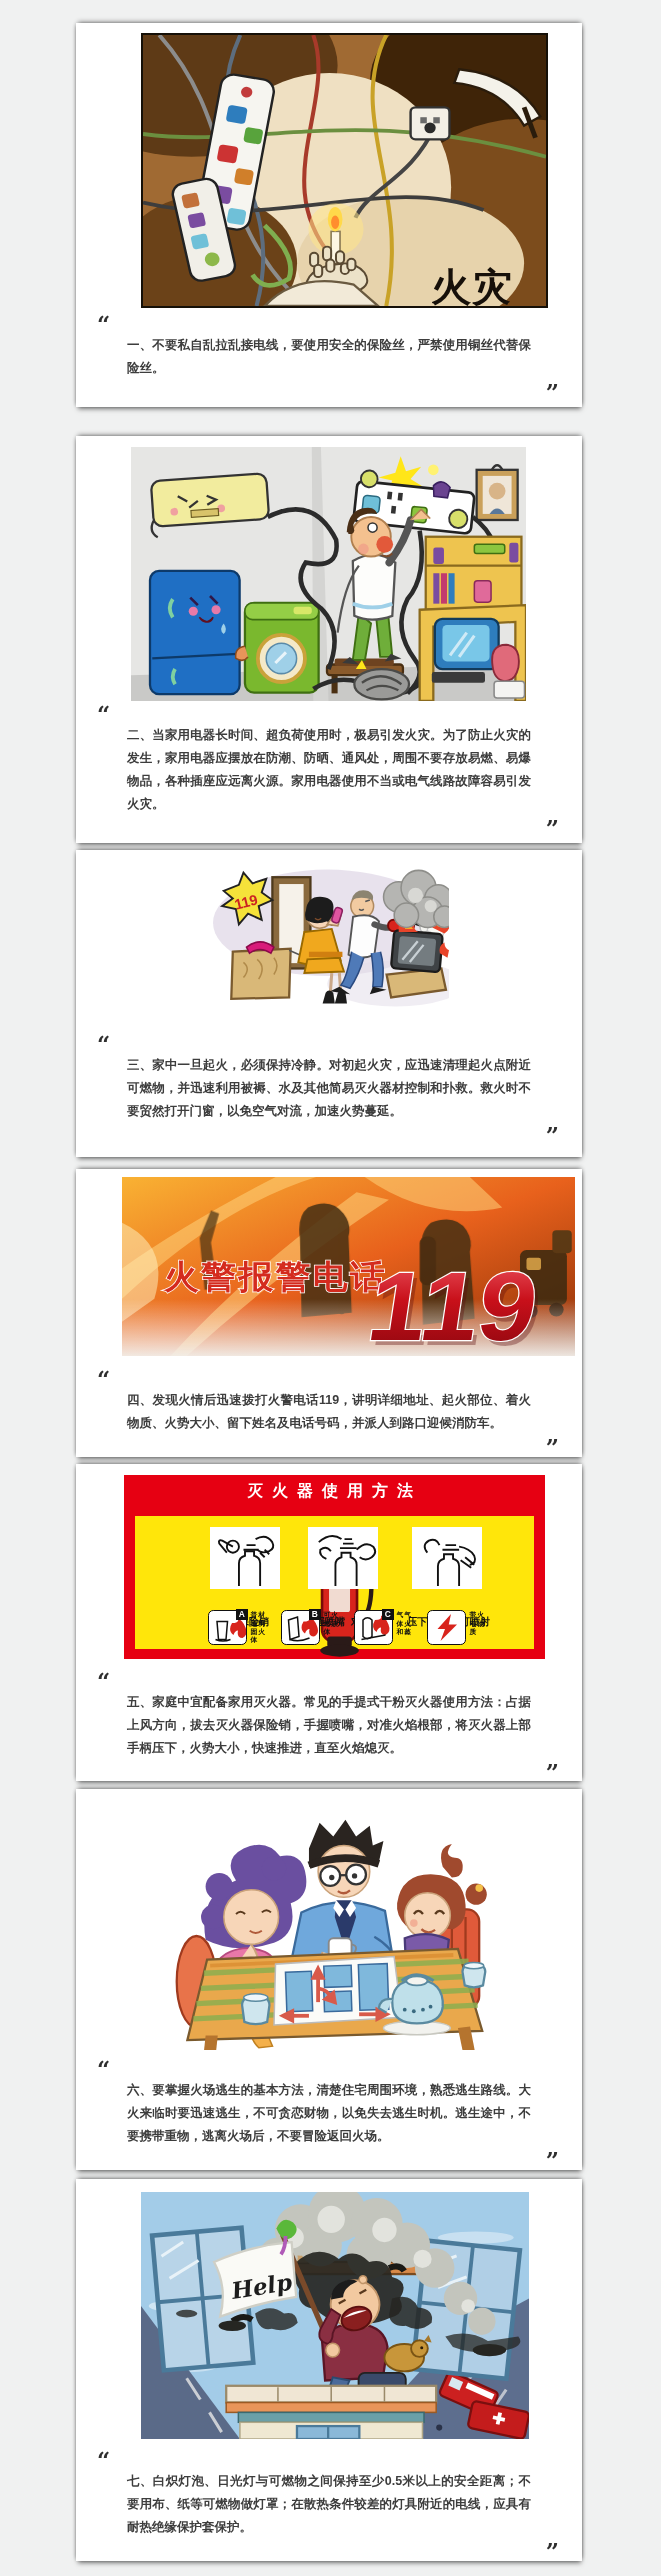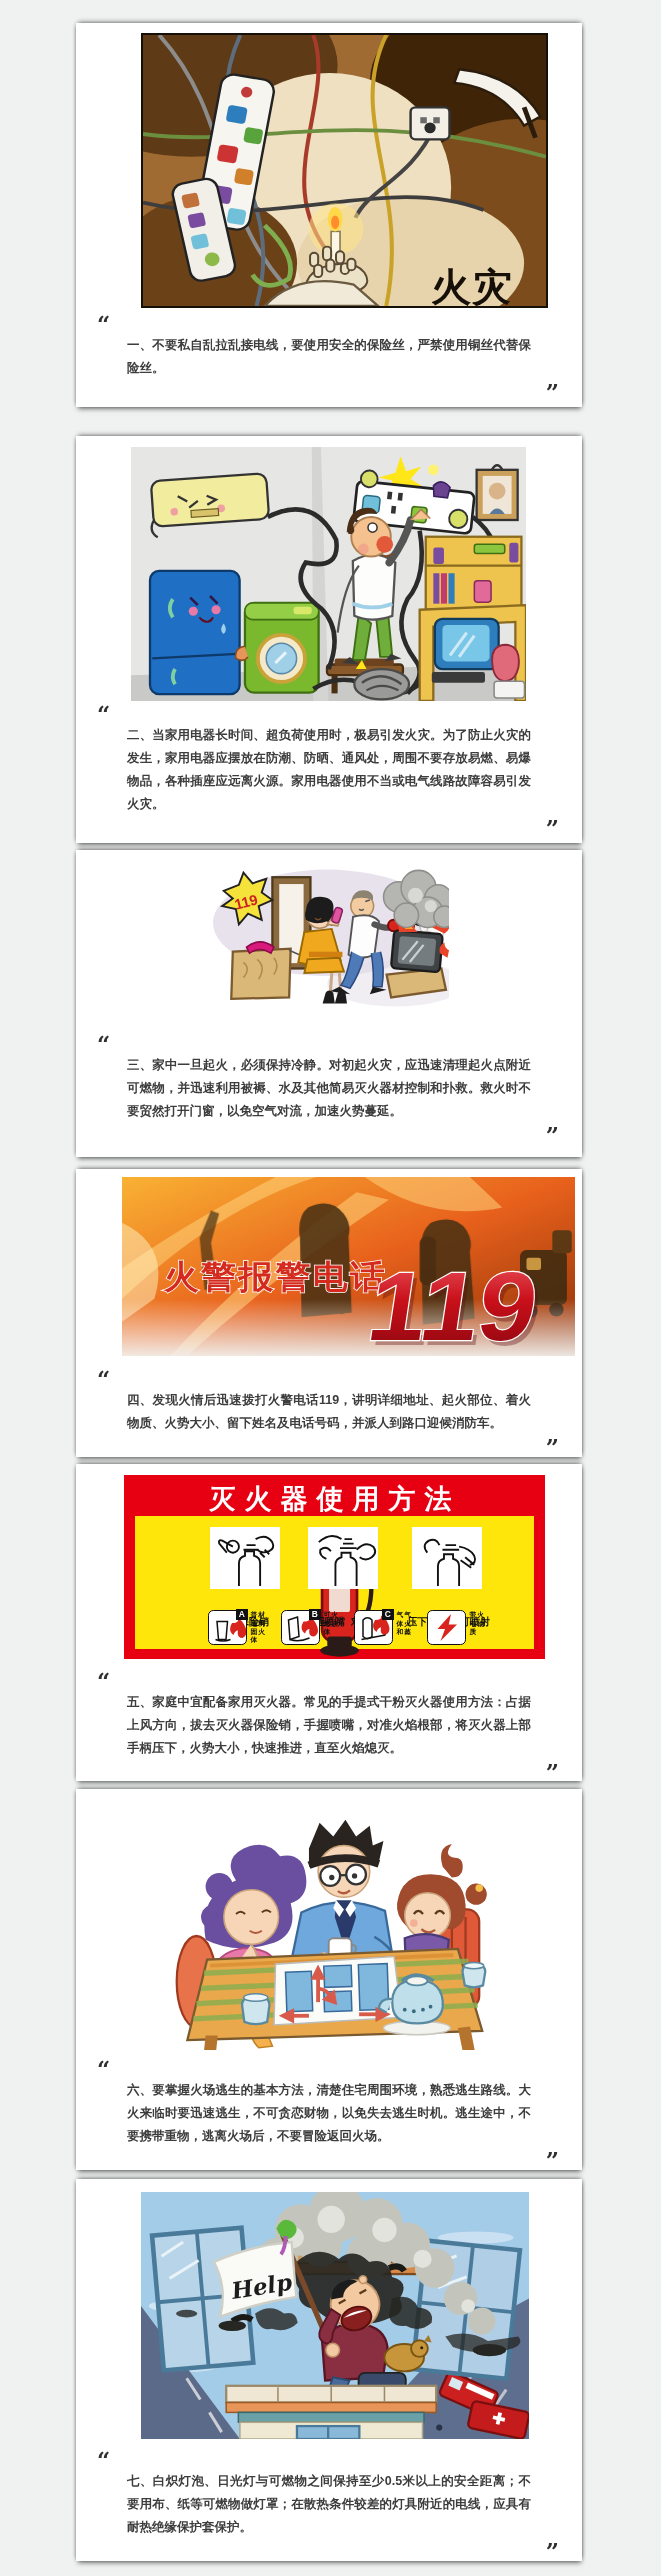--- a/index.html
+++ b/index.html
@@ -59,7 +59,7 @@
   .poster{width:100%;height:100%;background:#e60012;position:relative;}
   .poster-title{
     position:absolute;top:6px;left:0;right:0;text-align:center;
-    color:#ffffff;font-size:27px;font-weight:bold;letter-spacing:9px;white-space:nowrap;
+    color:#ffffff;font-size:16px;font-weight:bold;letter-spacing:9px;white-space:nowrap;
   }
   .poster-inner{position:absolute;left:10.6px;right:10.6px;top:41px;bottom:10px;background:#ffe60a;}
   .ext-svg{position:absolute;left:9px;top:12px;width:65px;height:116px;}

